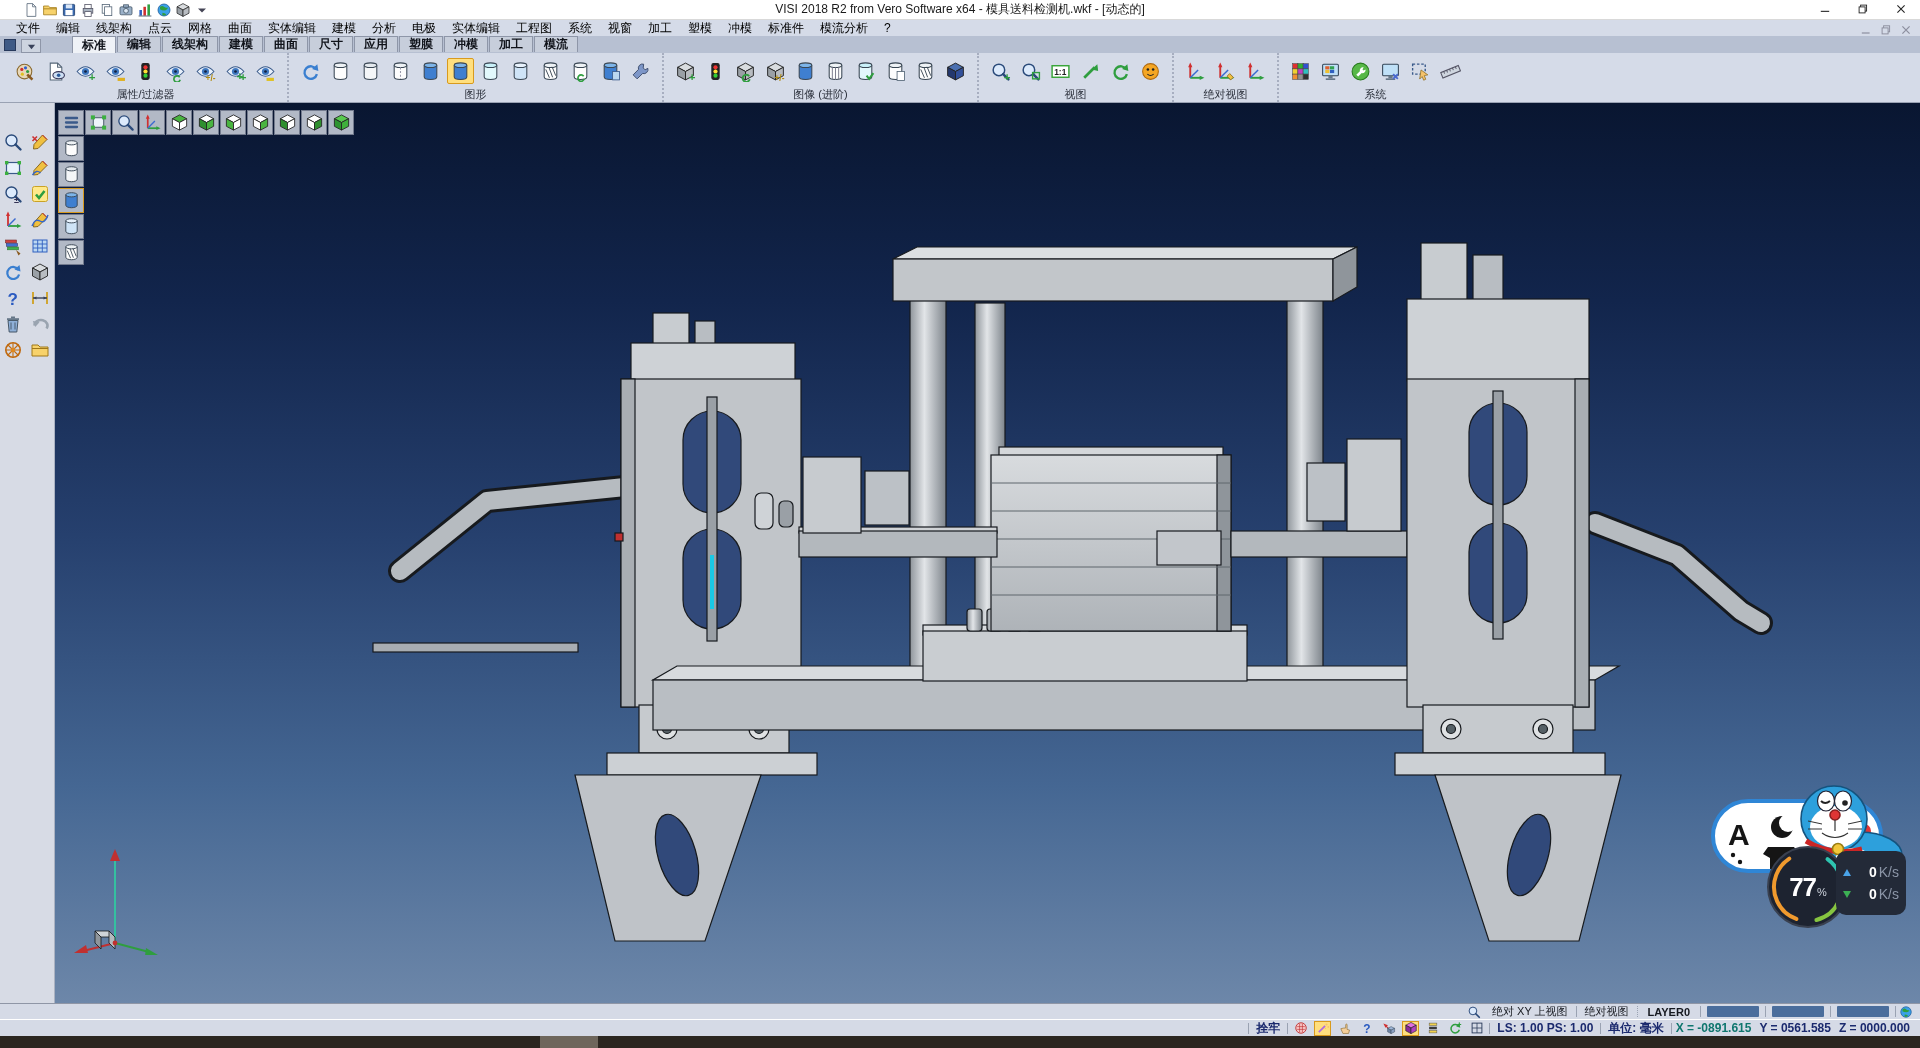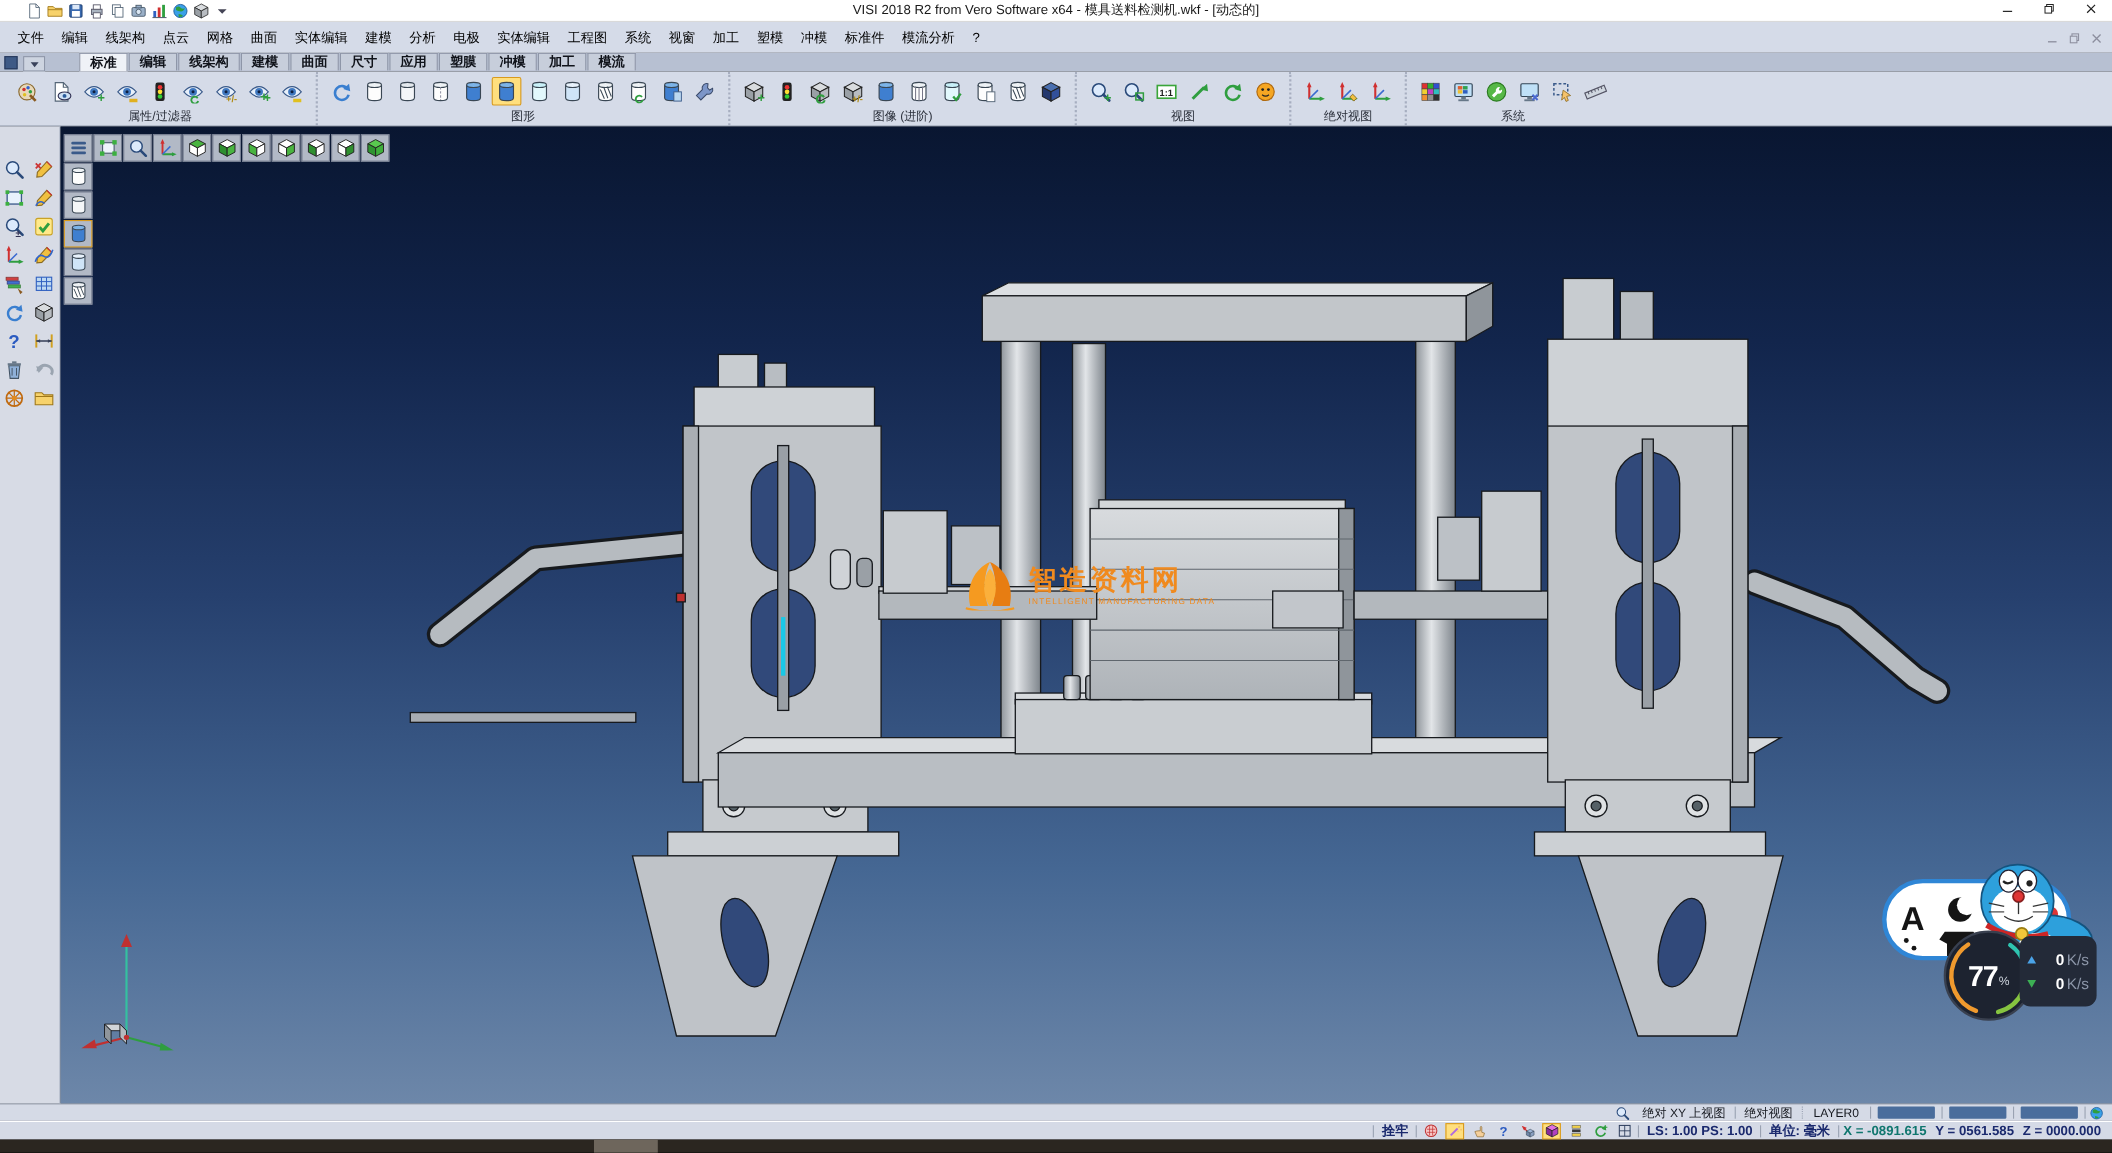--- a/index.html
+++ b/index.html
@@ -19,7 +19,7 @@
   .win-btn svg { width:12px; height:12px; }
 
   
-  .menubar { height:28px; background:#d5dbe8; display:flex; align-items:center;
+  .menubar { height:16px; background:#d5dbe8; display:flex; align-items:center;
     padding-left:8px; flex:none; position:relative; }
   .menu-item { font-size:12px; color:#000; padding:0 8px; white-space:nowrap; line-height:16px; }
   .mdi-controls { margin-left:auto; display:flex; gap:8px; padding-right:8px; }

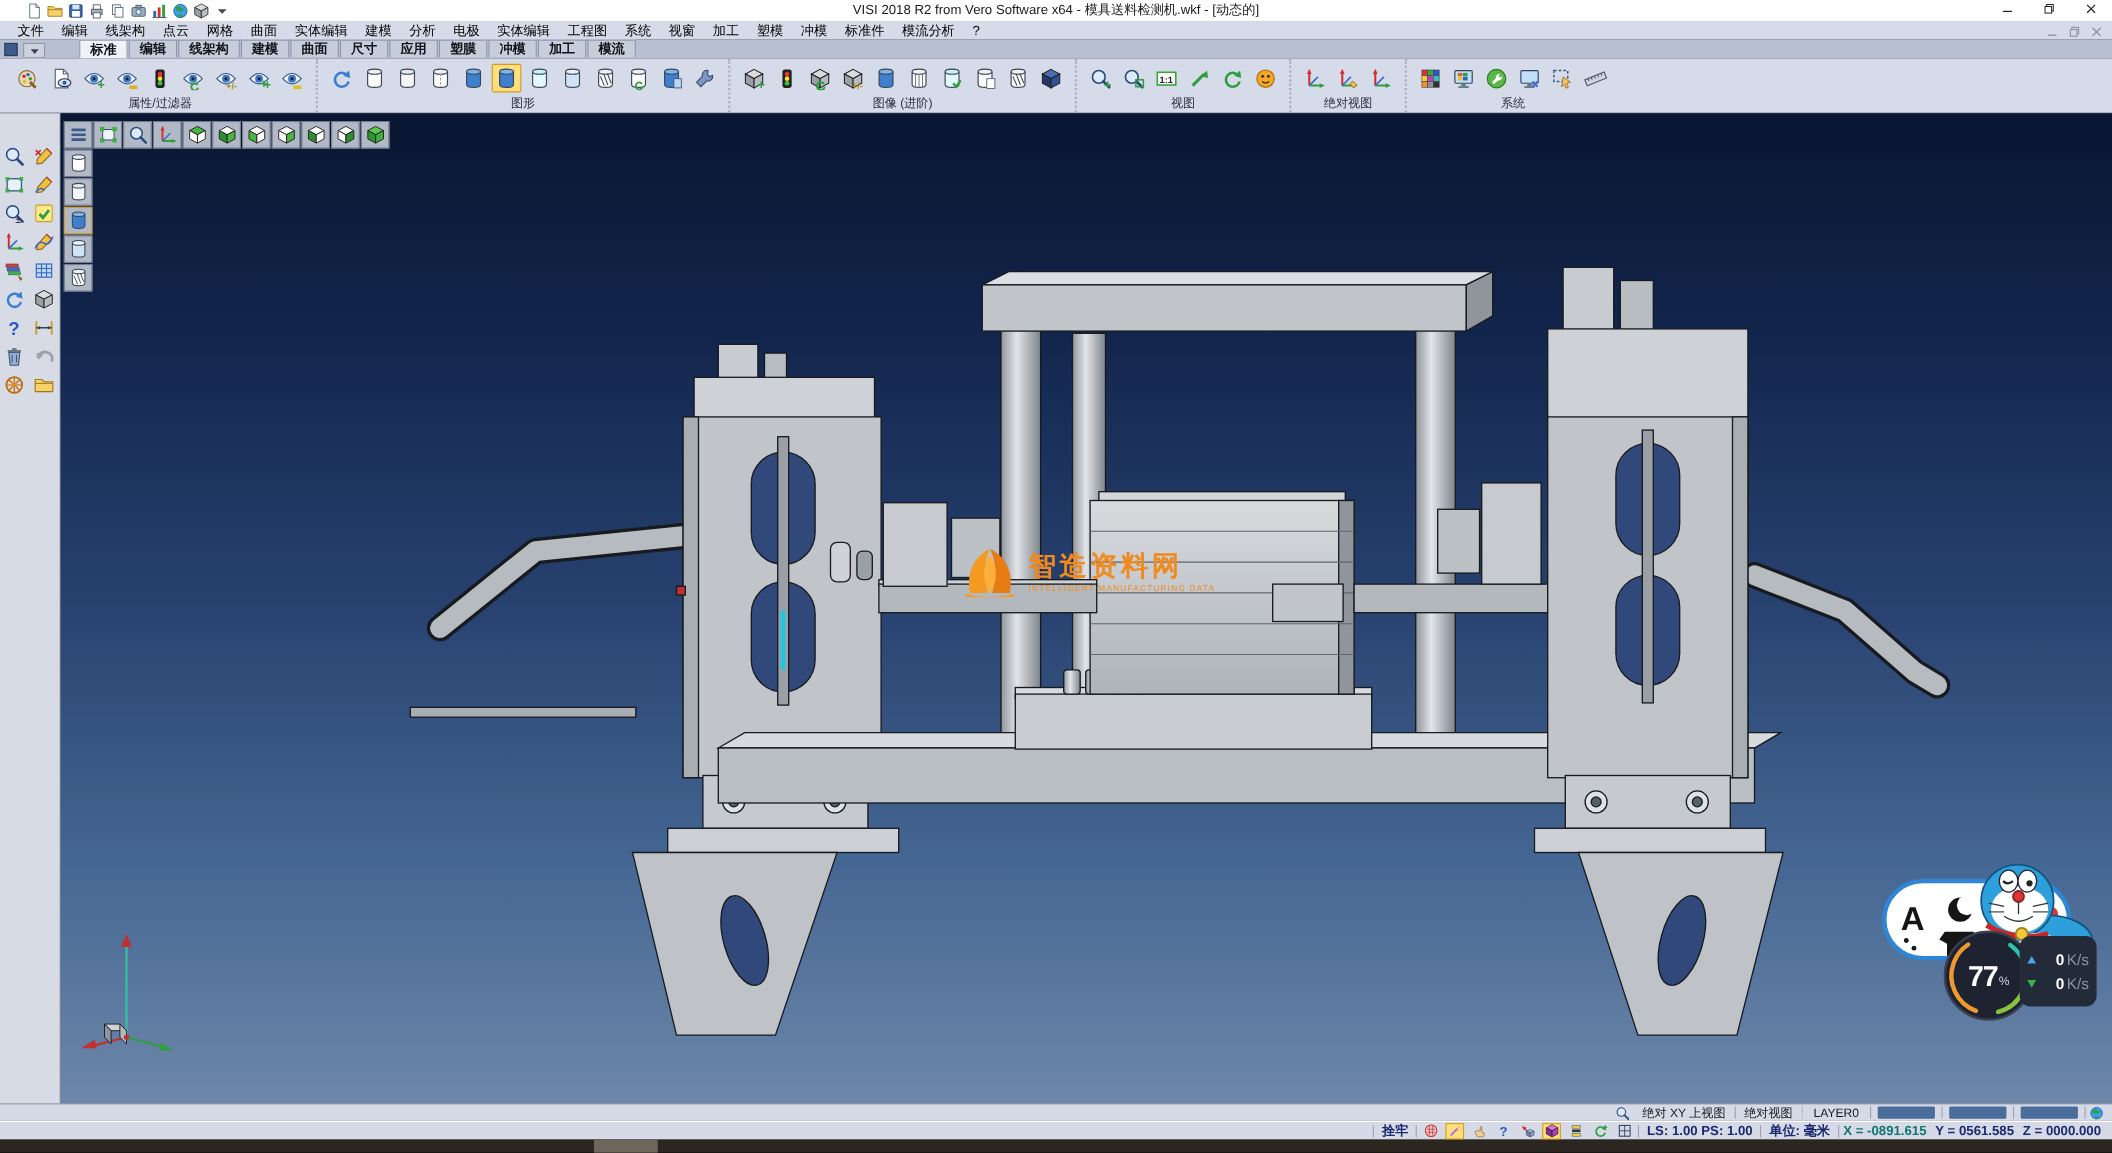--- a/index.html
+++ b/index.html
@@ -986,20 +986,6 @@
           </span>
         </div>
 
-      <div class="watermark">
-        <span class="wm-logo">
-          <svg viewBox="0 0 48 46">
-            <path d="M6 42 C2 24 10 8 24 2 C18 14 18 28 22 42 Z" fill="#f59a20"></path>
-            <path d="M42 42 C46 24 38 8 24 2 C30 14 30 28 26 42 Z" fill="#e77d12"></path>
-            <path d="M24 42 C16 32 18 14 24 8 C30 14 32 32 24 42 Z" fill="#fbb03b"></path>
-            <path d="M2 44 Q24 50 46 44" stroke="#f59a20" stroke-width="2" fill="none"></path>
-          </svg>
-        </span>
-        <span>
-          <div class="wm-title">智造资料网</div>
-          <div class="wm-sub">INTELLIGENT MANUFACTURING DATA</div>
-        </span>
-      </div>
 
       <svg class="axes-triad" viewBox="0 0 100 110" width="100" height="110">
         <line x1="46" y1="98" x2="46" y2="14" stroke="#35c0a0" stroke-width="2"></line>

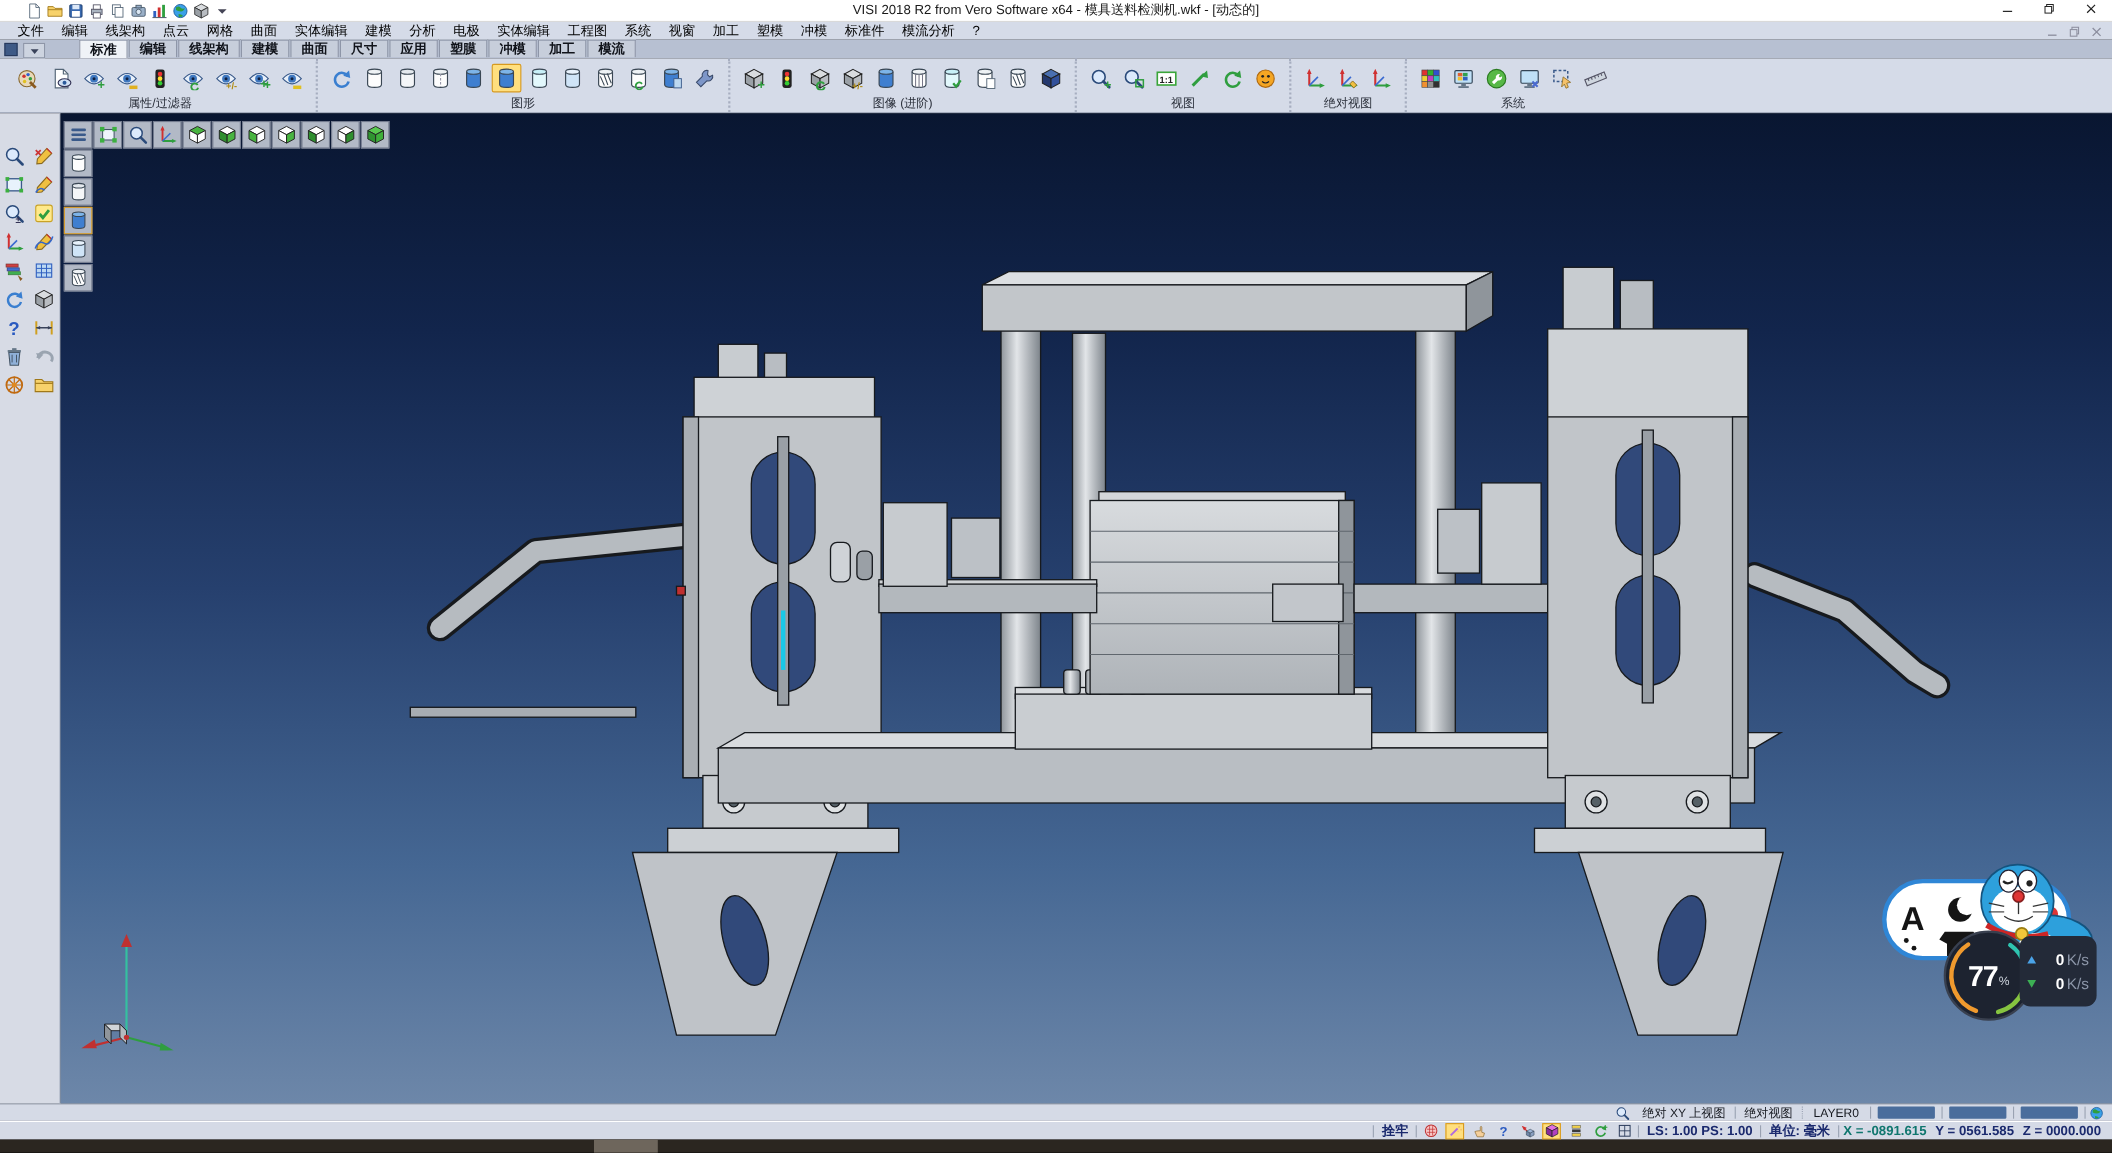--- a/index.html
+++ b/index.html
@@ -104,7 +104,7 @@
     color:#15181f; padding-right:4px; }
   .status-top .icon { width:14px; height:14px; margin:0 3px; }
   .st-item { padding:14px 8px; white-space:nowrap; }
-  .st-layer { font-weight:normal; padding:0 10px;text-align:center; }
+  .st-layer { font-weight:bold; padding:0 10px;text-align:center; }
   .swatch { width:52px; height:11px; background:#4a6d9c; margin:0 6px; border-radius:1px; }
   .sep { width:1px; height:11px; background:#9aa2b2; }
   .sep.dotted { background:none; border-left:1px dotted #9aa2b2; }

